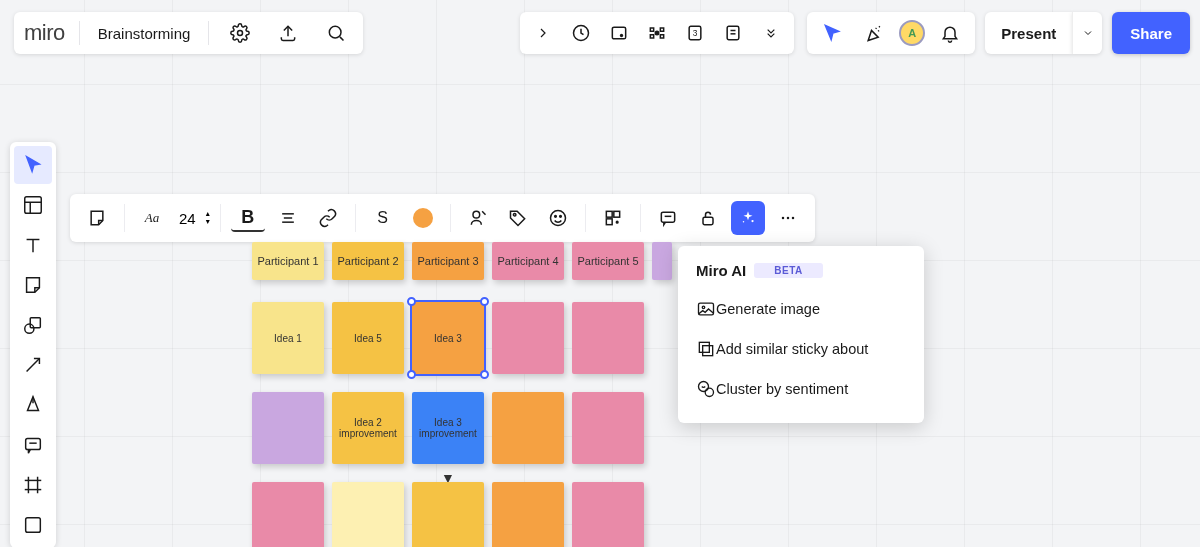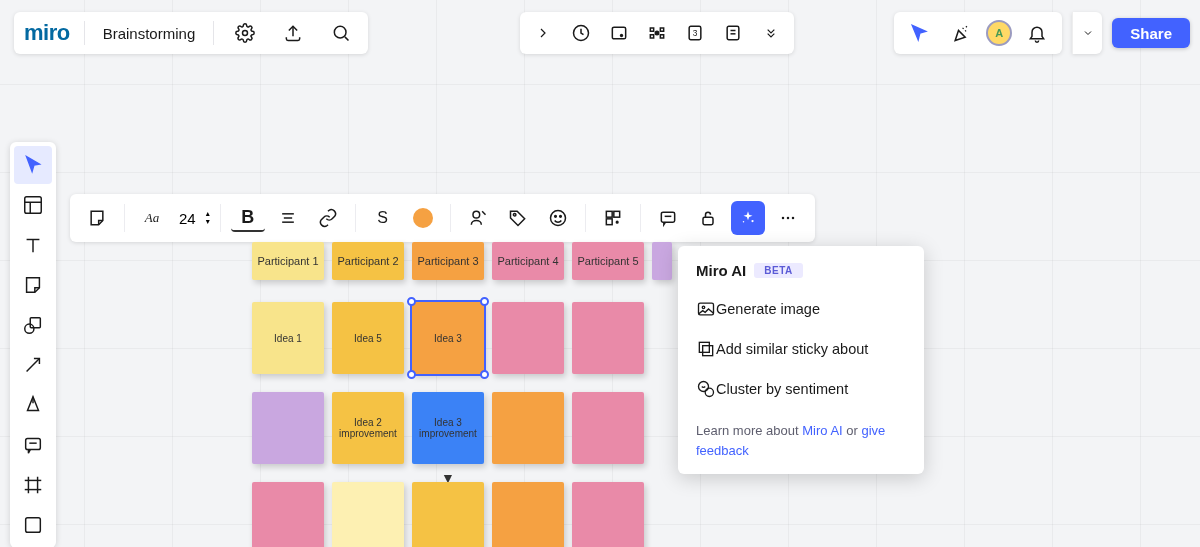--- a/index.html
+++ b/index.html
@@ -20,7 +20,7 @@
 
   
   .board-panel { position: absolute; top: 12px; left: 14px; height: 42px; padding: 0 10px; gap: 14px; }
-  .logo { font-weight: 700; font-size: 22px; letter-spacing: -0.5px; color: #0369a1; }
+  .logo { font-weight: 400; font-size: 22px; letter-spacing: -0.5px; color: #404040; }
   .divider-v { width: 1px; height: 24px; background: #e5e5e9; }
   .board-name { font-size: 15px; color: #1a1a1a; padding: 0 4px; }
   .icon-btn { width: 34px; height: 34px; display:flex; align-items:center; justify-content:center; border-radius:4px; cursor:pointer; color:#1a1a1a; }

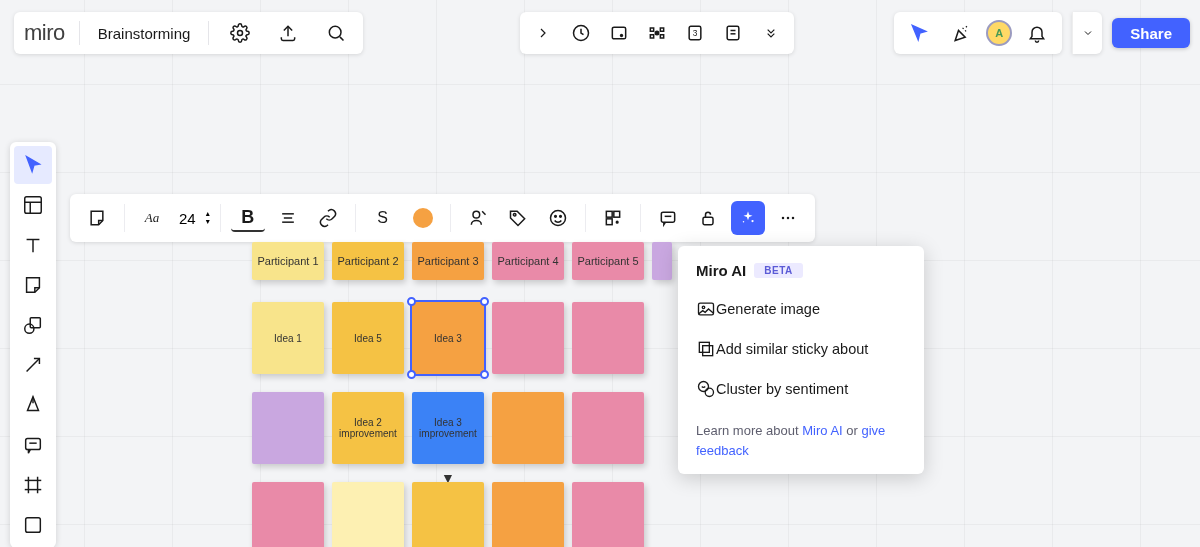--- a/index.html
+++ b/index.html
@@ -178,6 +178,7 @@
     </div>
   </div>
   <div class="present-group">
+    <button class="present-btn">Present</button>
     <div class="present-caret">
       <svg width="12" height="12" viewBox="0 0 24 24" stroke="#1a1a1a" fill="none" stroke-width="2">
           <polyline points="6 9 12 15 18 9"></polyline>

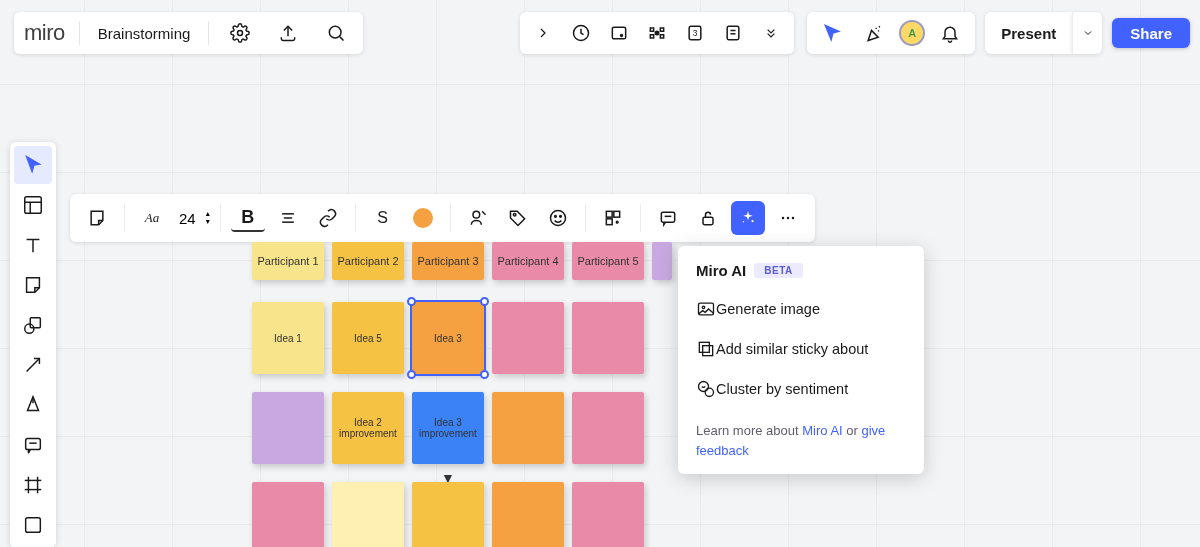--- a/index.html
+++ b/index.html
@@ -37,7 +37,7 @@
   .present-group { height:42px; display:flex; align-items:center; }
   .present-btn { height:42px; background:#fff; border:none; border-radius:6px 0 0 6px; box-shadow:0 1px 4px rgba(0,0,0,0.12); padding:0 16px; font-size:15px; font-weight:600; color:#1a1a1a; cursor:pointer; }
   .present-caret { height:42px; width:30px; background:#fff; border-radius:0 6px 6px 0; box-shadow:0 1px 4px rgba(0,0,0,0.12); display:flex; align-items:center; justify-content:center; cursor:pointer; border-left:1px solid #eee; }
-  .share-btn { height:30px; background:#4262ff; color:#fff; border:none; border-radius:6px; padding:0 18px; font-size:15px; font-weight:600; cursor:pointer; box-shadow:0 1px 4px rgba(0,0,0,0.2); }
+  .share-btn { height:42px; background:#4262ff; color:#fff; border:none; border-radius:6px; padding:0 18px; font-size:15px; font-weight:600; cursor:pointer; box-shadow:0 1px 4px rgba(0,0,0,0.2); }
 
   
   .left-toolbar { position:absolute; left:10px; top:142px; width:46px; background:#fff; border-radius:6px; box-shadow:0 1px 6px rgba(0,0,0,0.15); display:flex; flex-direction:column; padding:4px; gap:2px; }

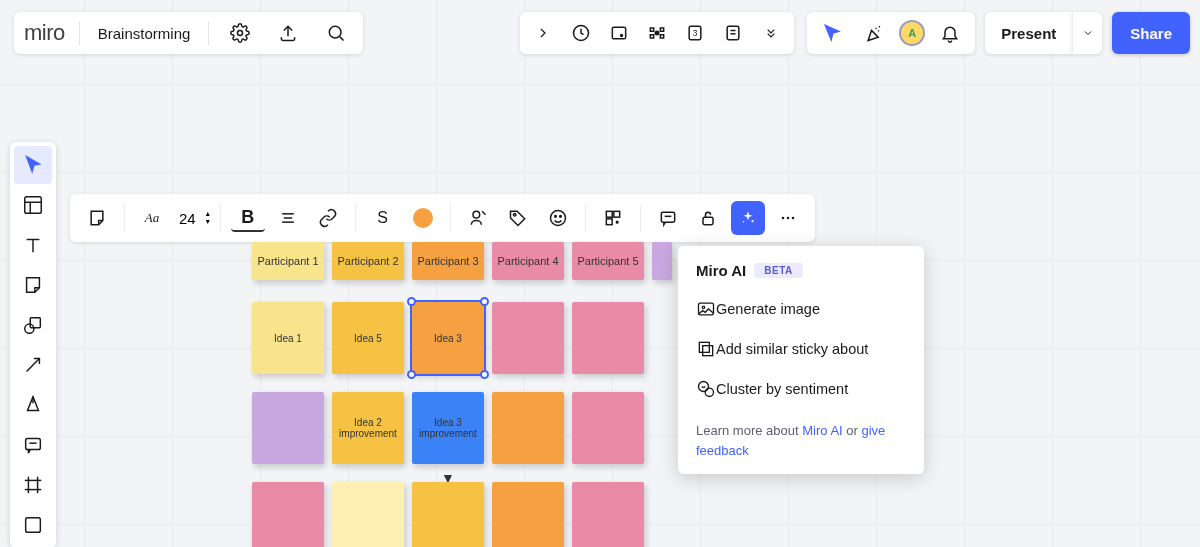--- a/index.html
+++ b/index.html
@@ -69,7 +69,7 @@
   
   .ai-menu { position:absolute; top:246px; left:678px; width:246px; background:#fff; border-radius:6px; box-shadow:0 4px 20px rgba(0,0,0,0.18); padding:16px 0 14px; }
   .ai-title { display:flex; align-items:center; gap:8px; padding:0 18px 10px; font-weight:700; font-size:15px; color:#1a1a1a; }
-  .beta { font-size:10px; font-weight:700; color:#5b5bd6; background:#eceaff; padding:2px 10px; border-radius:3px; letter-spacing:0.5px; }
+  .beta { font-size:10px; font-weight:700; color:#5b5bd6; background:#eceaff; padding:2px 20px; border-radius:3px; letter-spacing:0.5px; }
   .ai-row { display:flex; align-items:center; padding:10px 18px; cursor:pointer; font-size:14.5px; color:#1a1a1a; }
   .ai-row svg { width:20px; height:20px; stroke:#1a1a1a; fill:none; stroke-width:1.6; flex-shrink:0; }
   .ai-footer { padding:12px 18px 0; font-size:13px; color:#5e5e6e; line-height:1.5; }

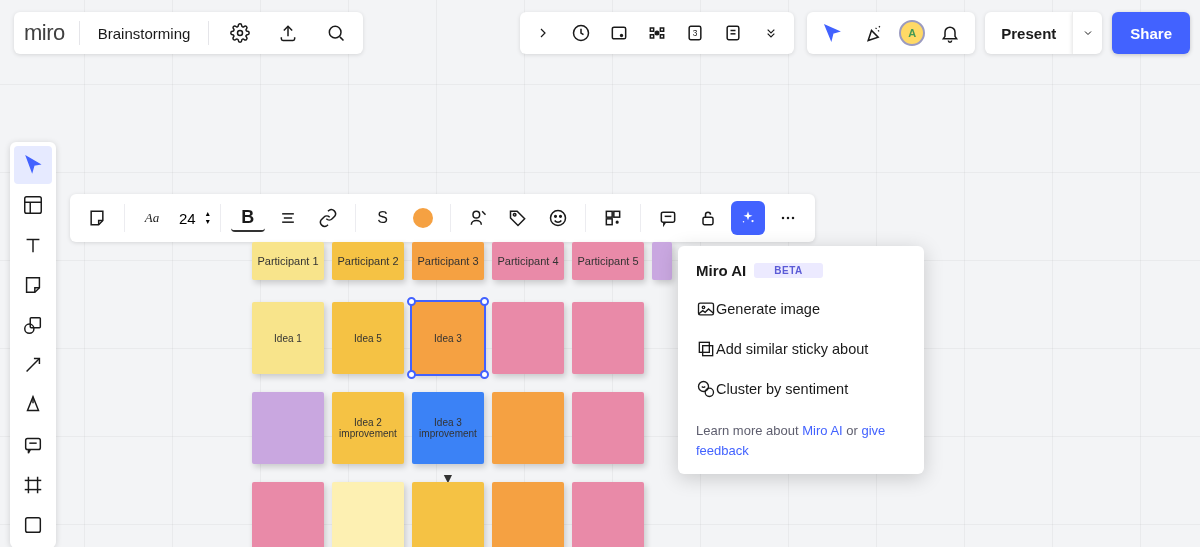--- a/index.html
+++ b/index.html
@@ -429,9 +429,6 @@
       </svg>
     <span>Cluster by sentiment</span>
   </div>
-  <div class="ai-footer">
-    <span>Learn more about </span><a href="#">Miro AI</a><span> or </span><a href="#">give feedback</a>
-  </div>
 </div>
 
 </body></html>

